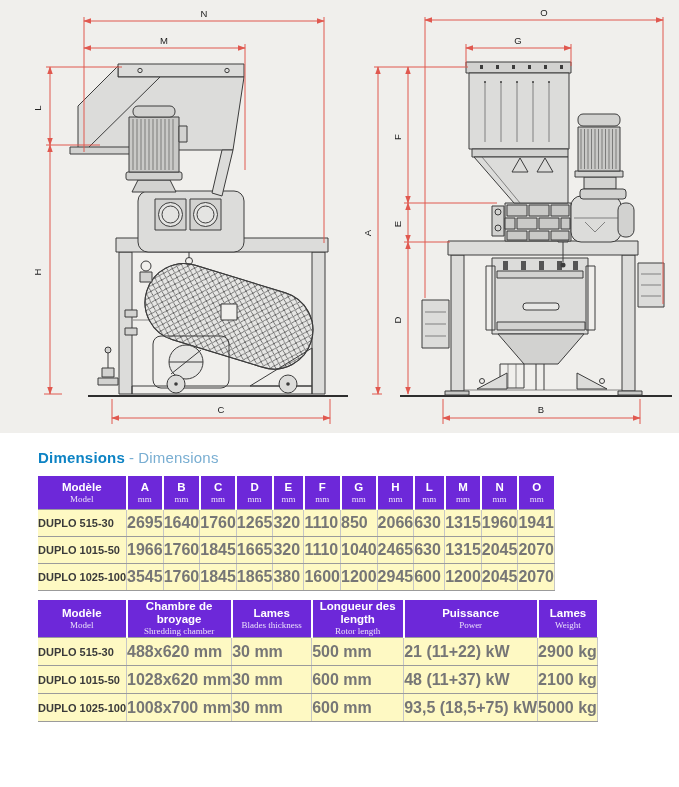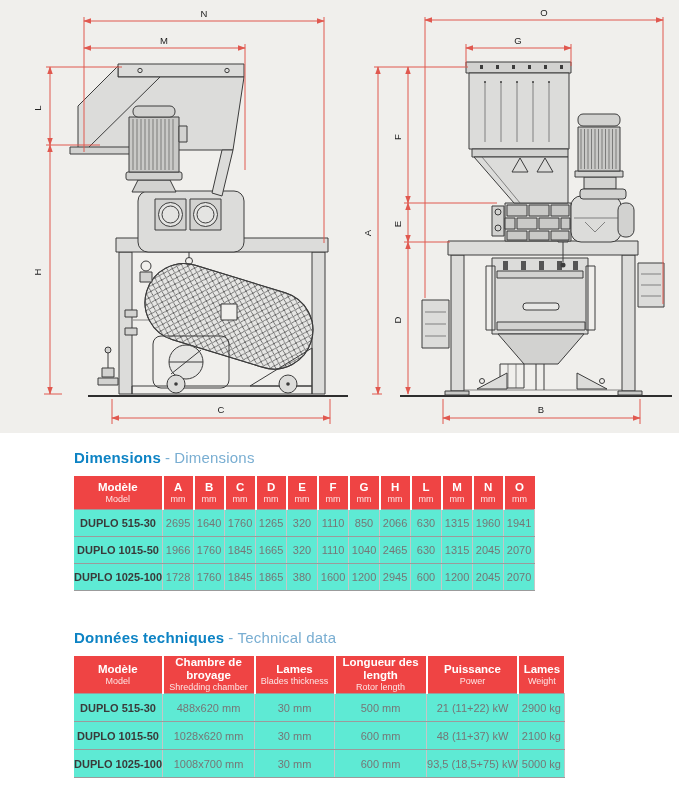--- a/index.html
+++ b/index.html
@@ -10,7 +10,7 @@
   }
   .page{position:relative;width:679px;height:787px;overflow:hidden;background:#fff;}
   .drawing-area{width:679px;height:433px;background:#f0efec;}
-  .content{padding:16px 0 4px 38px;margin-left:36px;}
+  .content{padding:16px 0 4px 38px;}
 
   
   .sec-title{font-size:15px;line-height:18px;letter-spacing:.2px;}

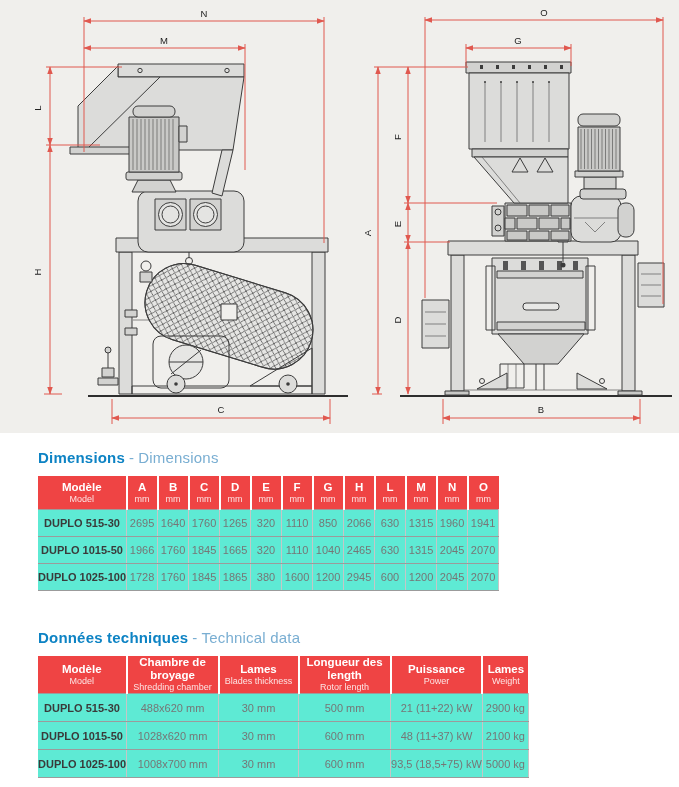--- a/index.html
+++ b/index.html
@@ -21,7 +21,7 @@
   
   table{border-collapse:collapse;table-layout:fixed;margin-top:9px;}
   thead th{
-    background:#ef4444;color:#fff;text-align:center;vertical-align:middle;
+    background:#6d28d9;color:#fff;text-align:center;vertical-align:middle;
     border-right:2px solid #fff;padding:0;height:33px;
   }
   thead th:last-child{border-right:none;}

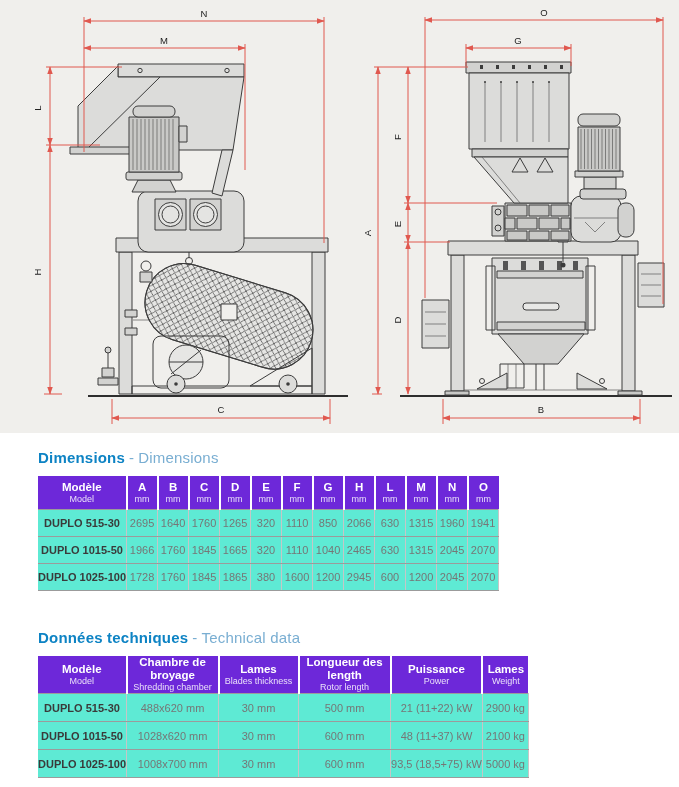--- a/index.html
+++ b/index.html
@@ -26,7 +26,7 @@
   }
   thead th:last-child{border-right:none;}
   .h-main{font-size:11.5px;font-weight:bold;line-height:13px;}
-  .h-sub{font-size:9px;font-weight:normal;opacity:.85;line-height:11px;}
+  .h-sub{font-size:9px;font-weight:normal;opacity:.85;line-height:11px;font-family:Liberation Serif, serif;}
   tbody th,tbody td{
     border-bottom:1px solid #9b9b9b;border-right:1px solid #c6c6c6;
     text-align:center;vertical-align:middle;background:#5eead4;padding:0;

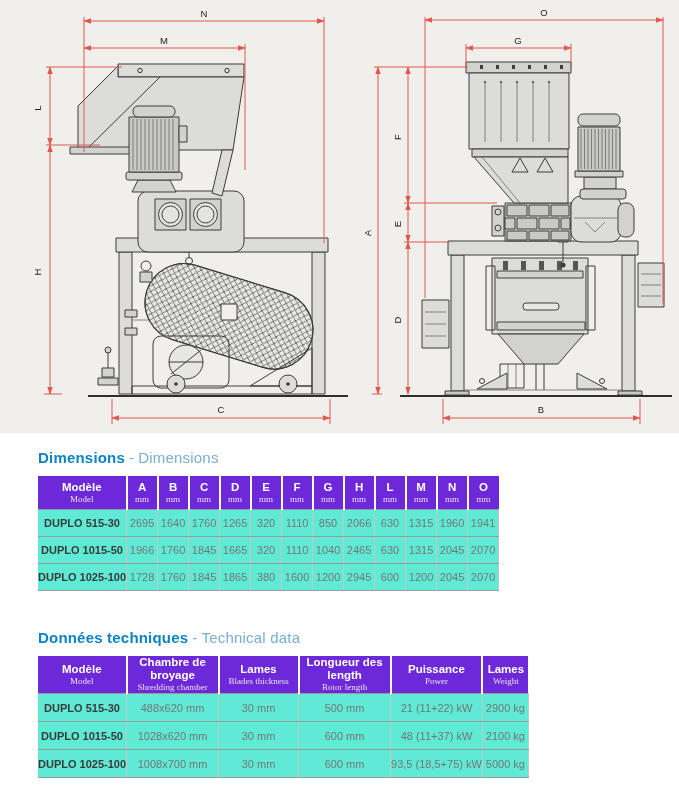--- a/index.html
+++ b/index.html
@@ -29,7 +29,7 @@
   .h-sub{font-size:9px;font-weight:normal;opacity:.85;line-height:11px;font-family:Liberation Serif, serif;}
   tbody th,tbody td{
     border-bottom:1px solid #9b9b9b;border-right:1px solid #c6c6c6;
-    text-align:center;vertical-align:middle;background:#5eead4;padding:0;
+    text-align:left;vertical-align:middle;background:#fef9c3;padding:0;
   }
   tbody tr:first-child th,tbody tr:first-child td{border-top:1px solid #9b9b9b;}
   .model-cell{font-weight:bold;color:#3a3a3a;font-size:11px;white-space:nowrap;}

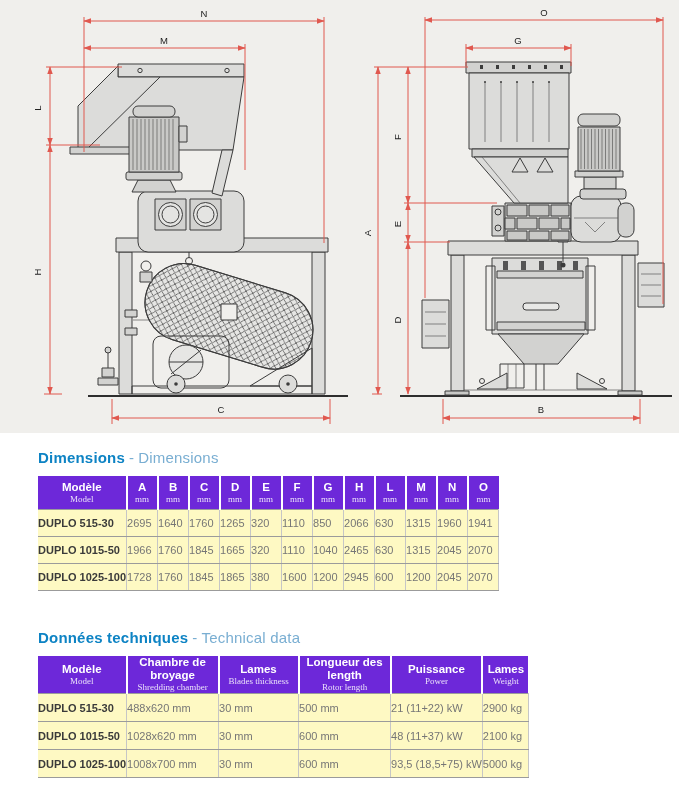--- a/index.html
+++ b/index.html
@@ -33,7 +33,7 @@
   }
   tbody tr:first-child th,tbody tr:first-child td{border-top:1px solid #9b9b9b;}
   .model-cell{font-weight:bold;color:#3a3a3a;font-size:11px;white-space:nowrap;}
-  .val{color:#767676;font-size:11px;white-space:nowrap;}
+  .val{color:#767676;font-size:16px;white-space:nowrap;font-weight:bold;}
   #dim-table tbody tr{height:27px;}
   #tech-table tbody tr{height:28px;}
   #tech-table{margin-top:9px;}

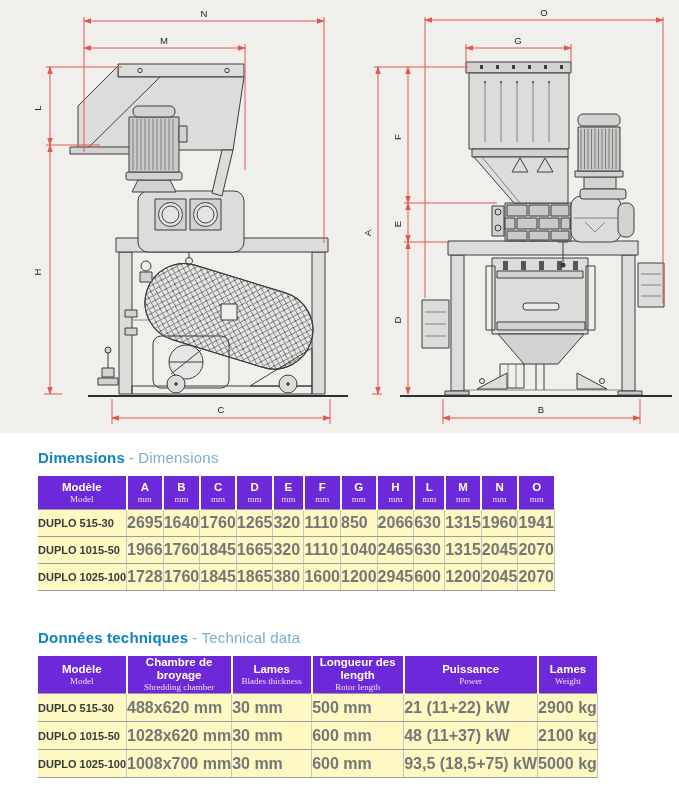--- a/index.html
+++ b/index.html
@@ -398,7 +398,7 @@
         </tr>
         <tr>
           <th class="model-cell">DUPLO 1025-100</th>
-          <td class="val">1728</td>
+          <td class="val">3545</td>
           <td class="val">1760</td>
           <td class="val">1845</td>
           <td class="val">1865</td>

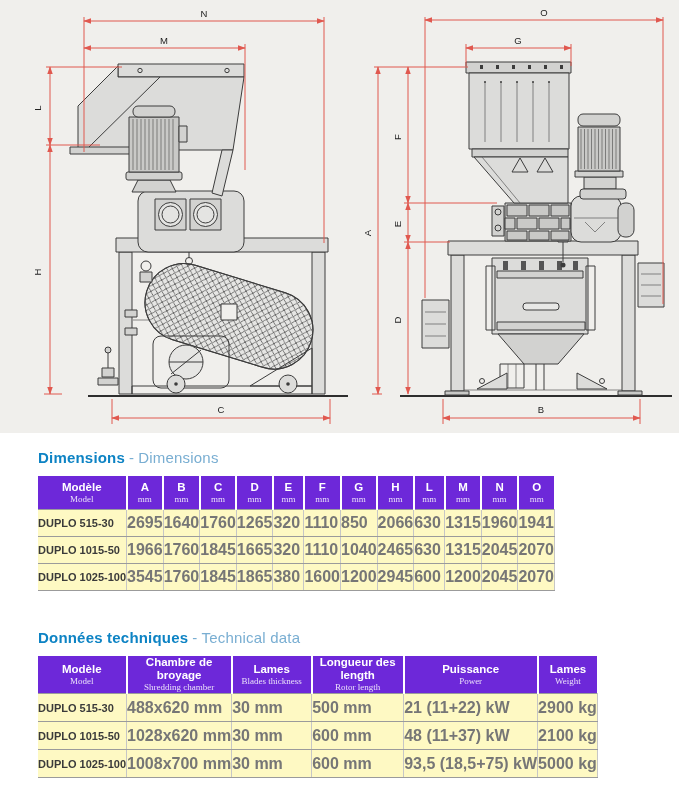--- a/index.html
+++ b/index.html
@@ -414,9 +414,6 @@
       </tbody>
     </table>
 
-    <div class="sec-title title-tech">
-      <span class="t-fr">Données techniques</span><span class="t-sep">-</span><span class="t-en">Technical data</span>
-    </div>
 
     <table id="tech-table">
       <colgroup>

